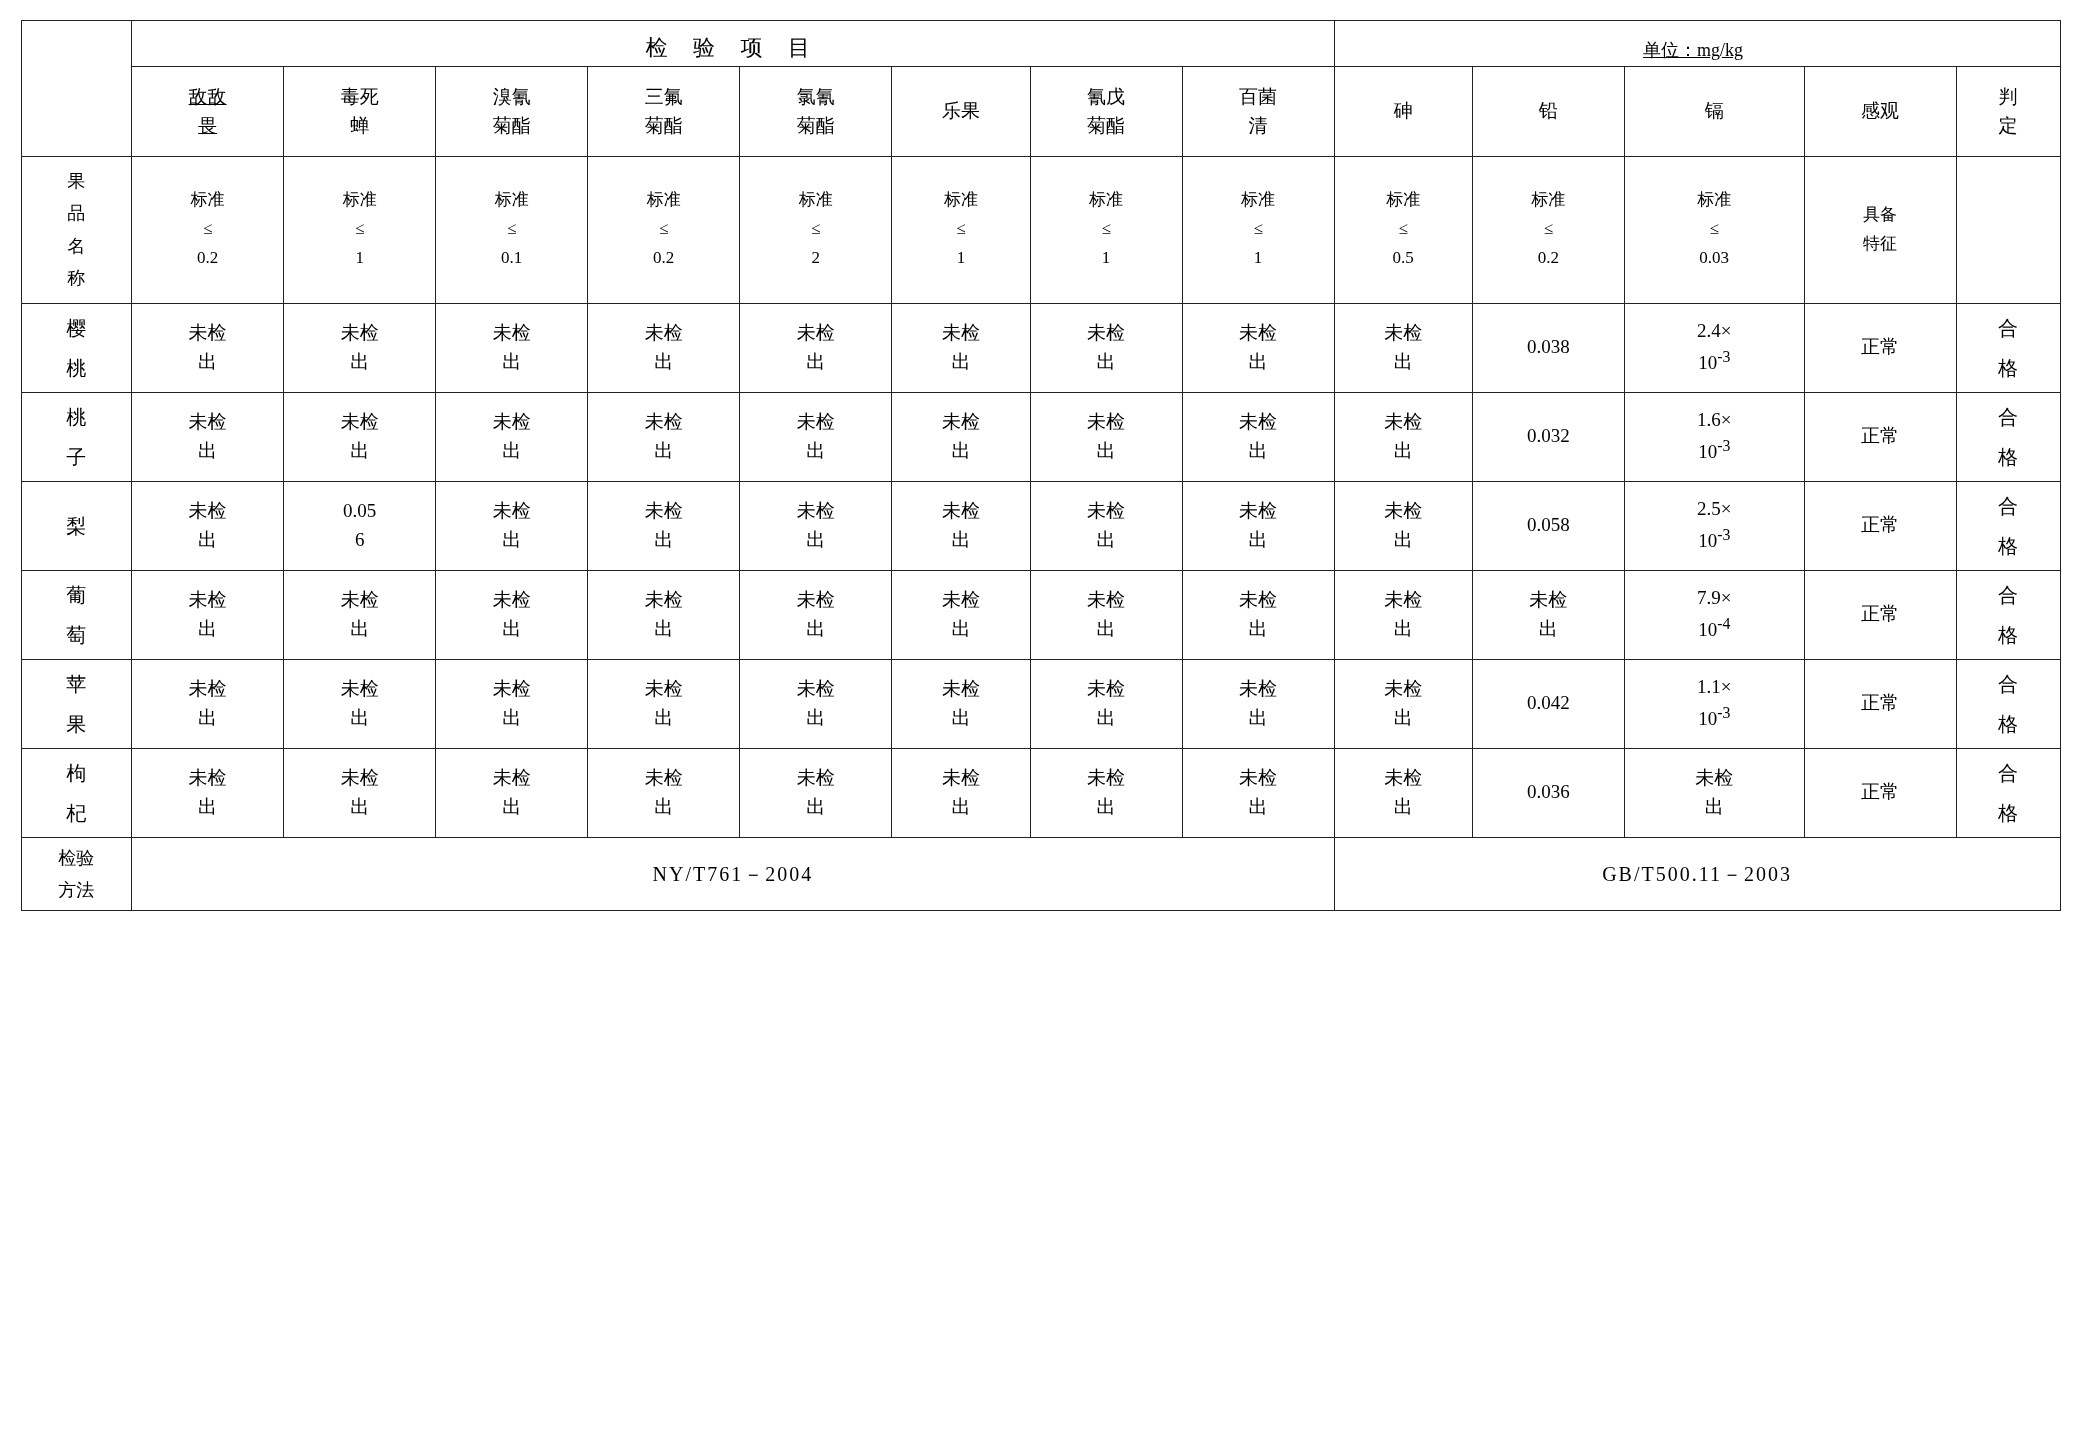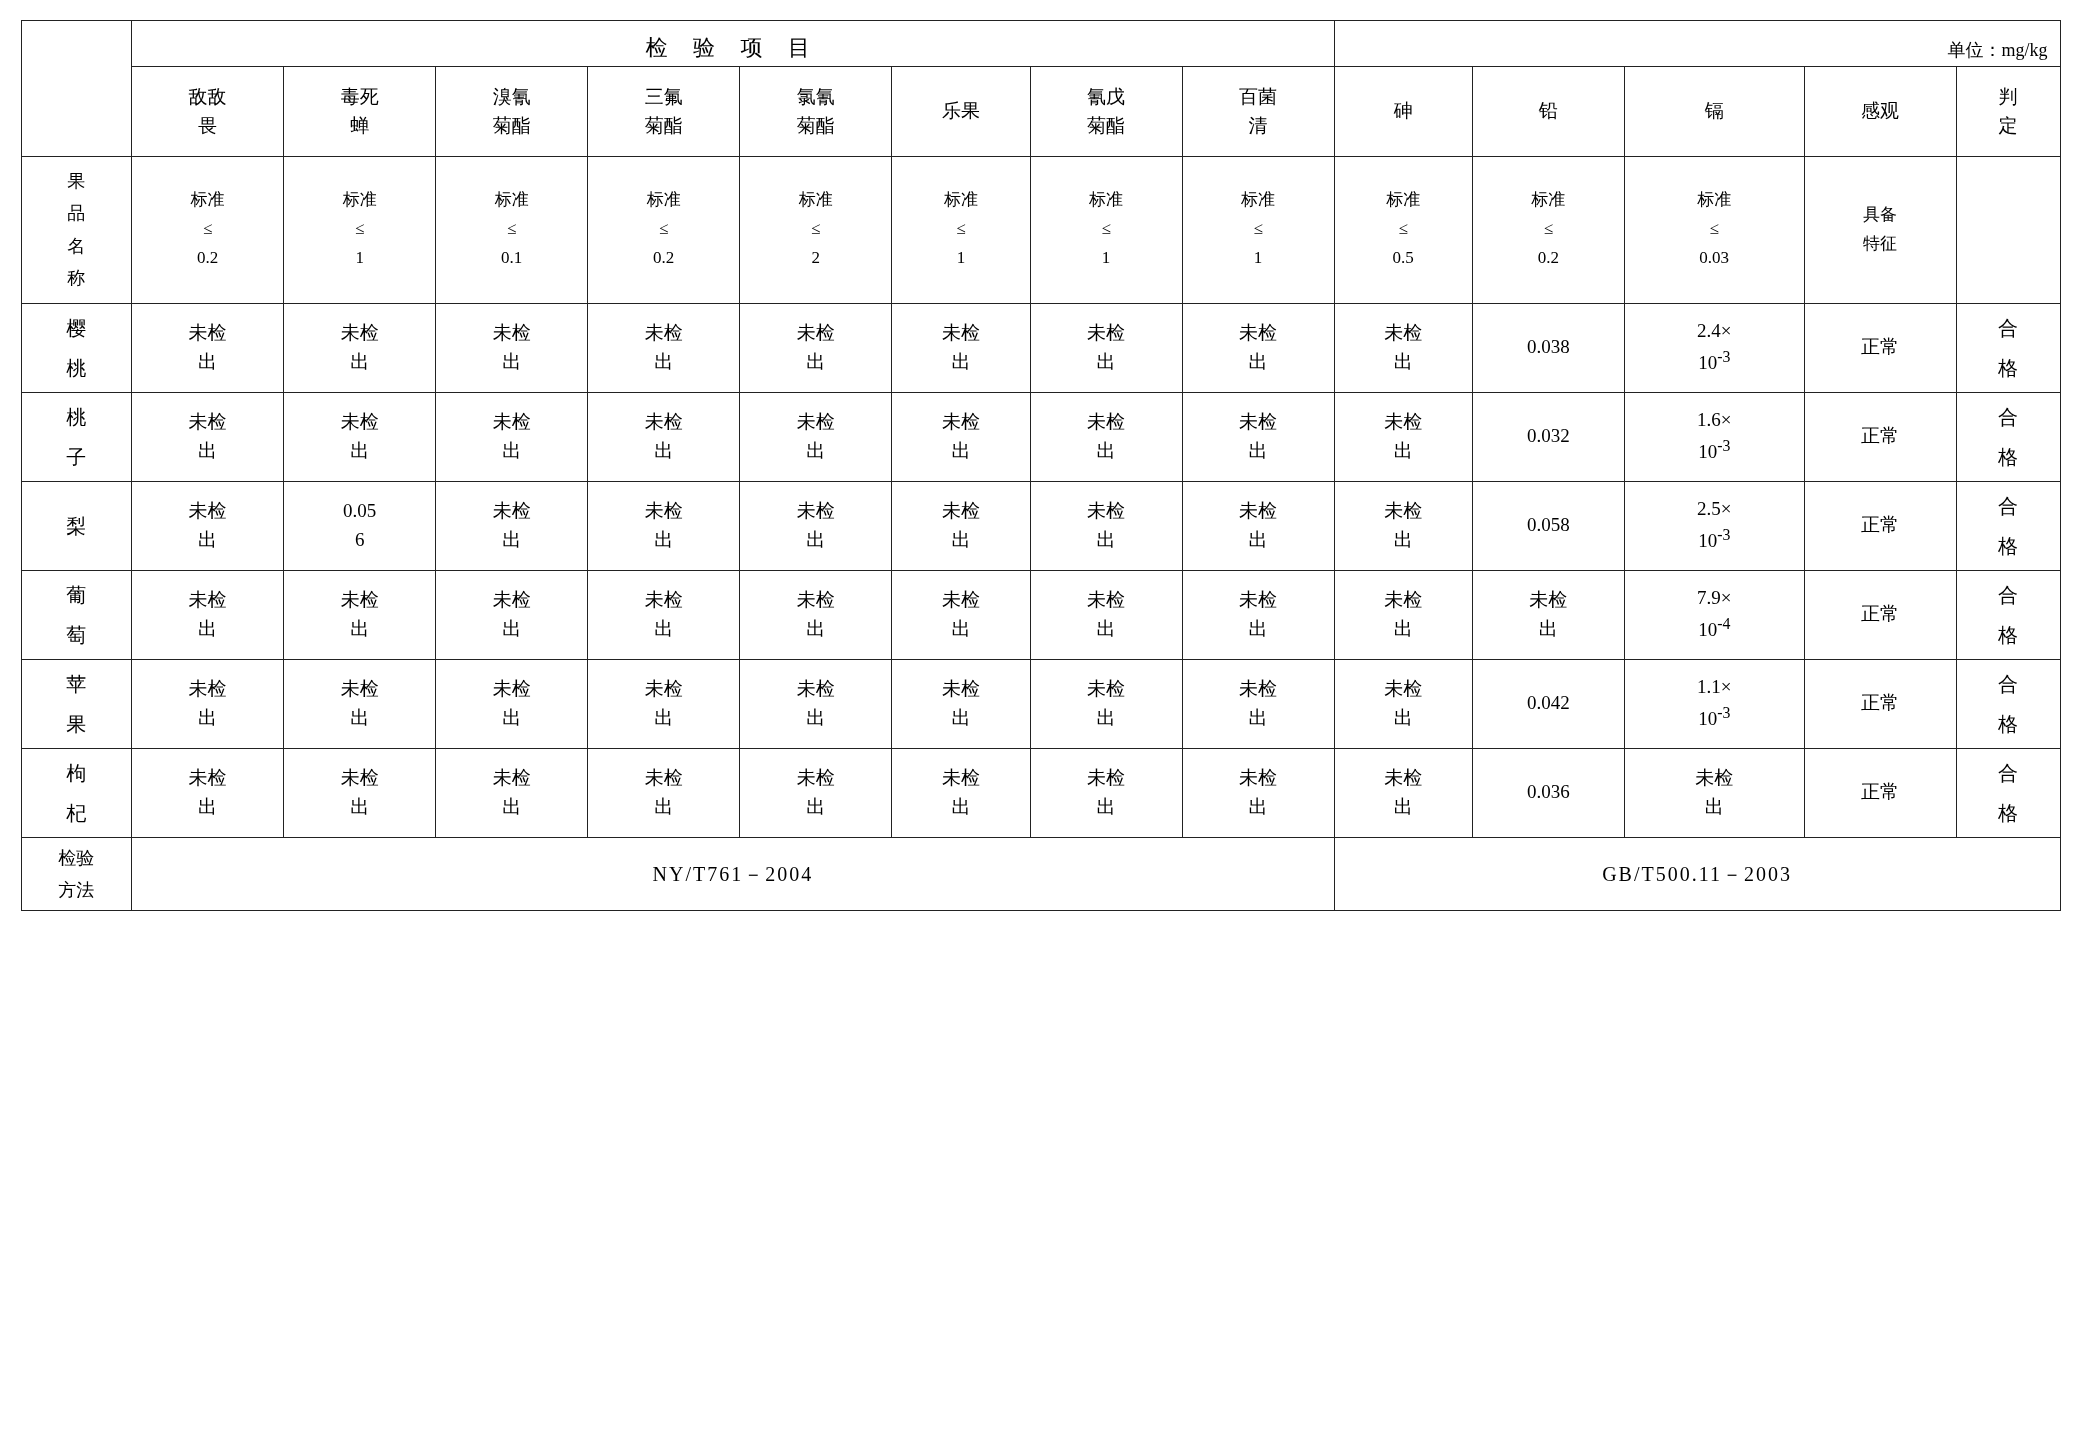--- a/index.html
+++ b/index.html
@@ -59,7 +59,7 @@
       <tr>
         <td rowspan="2" style="border-bottom:1.5px solid #222; font-size:18px; vertical-align:bottom; text-align:center; padding:4px;"></td>
         <td colspan="8" style="border-bottom:none; font-size:22px; letter-spacing:10px; padding:10px 4px 2px 4px; font-weight:normal;">检    验    项    目</td>
-        <td colspan="5" style="border-bottom:none; font-size:18px; text-align:right; padding:10px 12px 2px 4px; vertical-align:bottom;">单位：mg/kg</td>
+        <td colspan="5" style="border-bottom:none; font-size:18px; padding:10px 12px 2px 4px; vertical-align:bottom;text-decoration:underline;">单位：mg/kg</td>
       </tr>
 
       <tr>

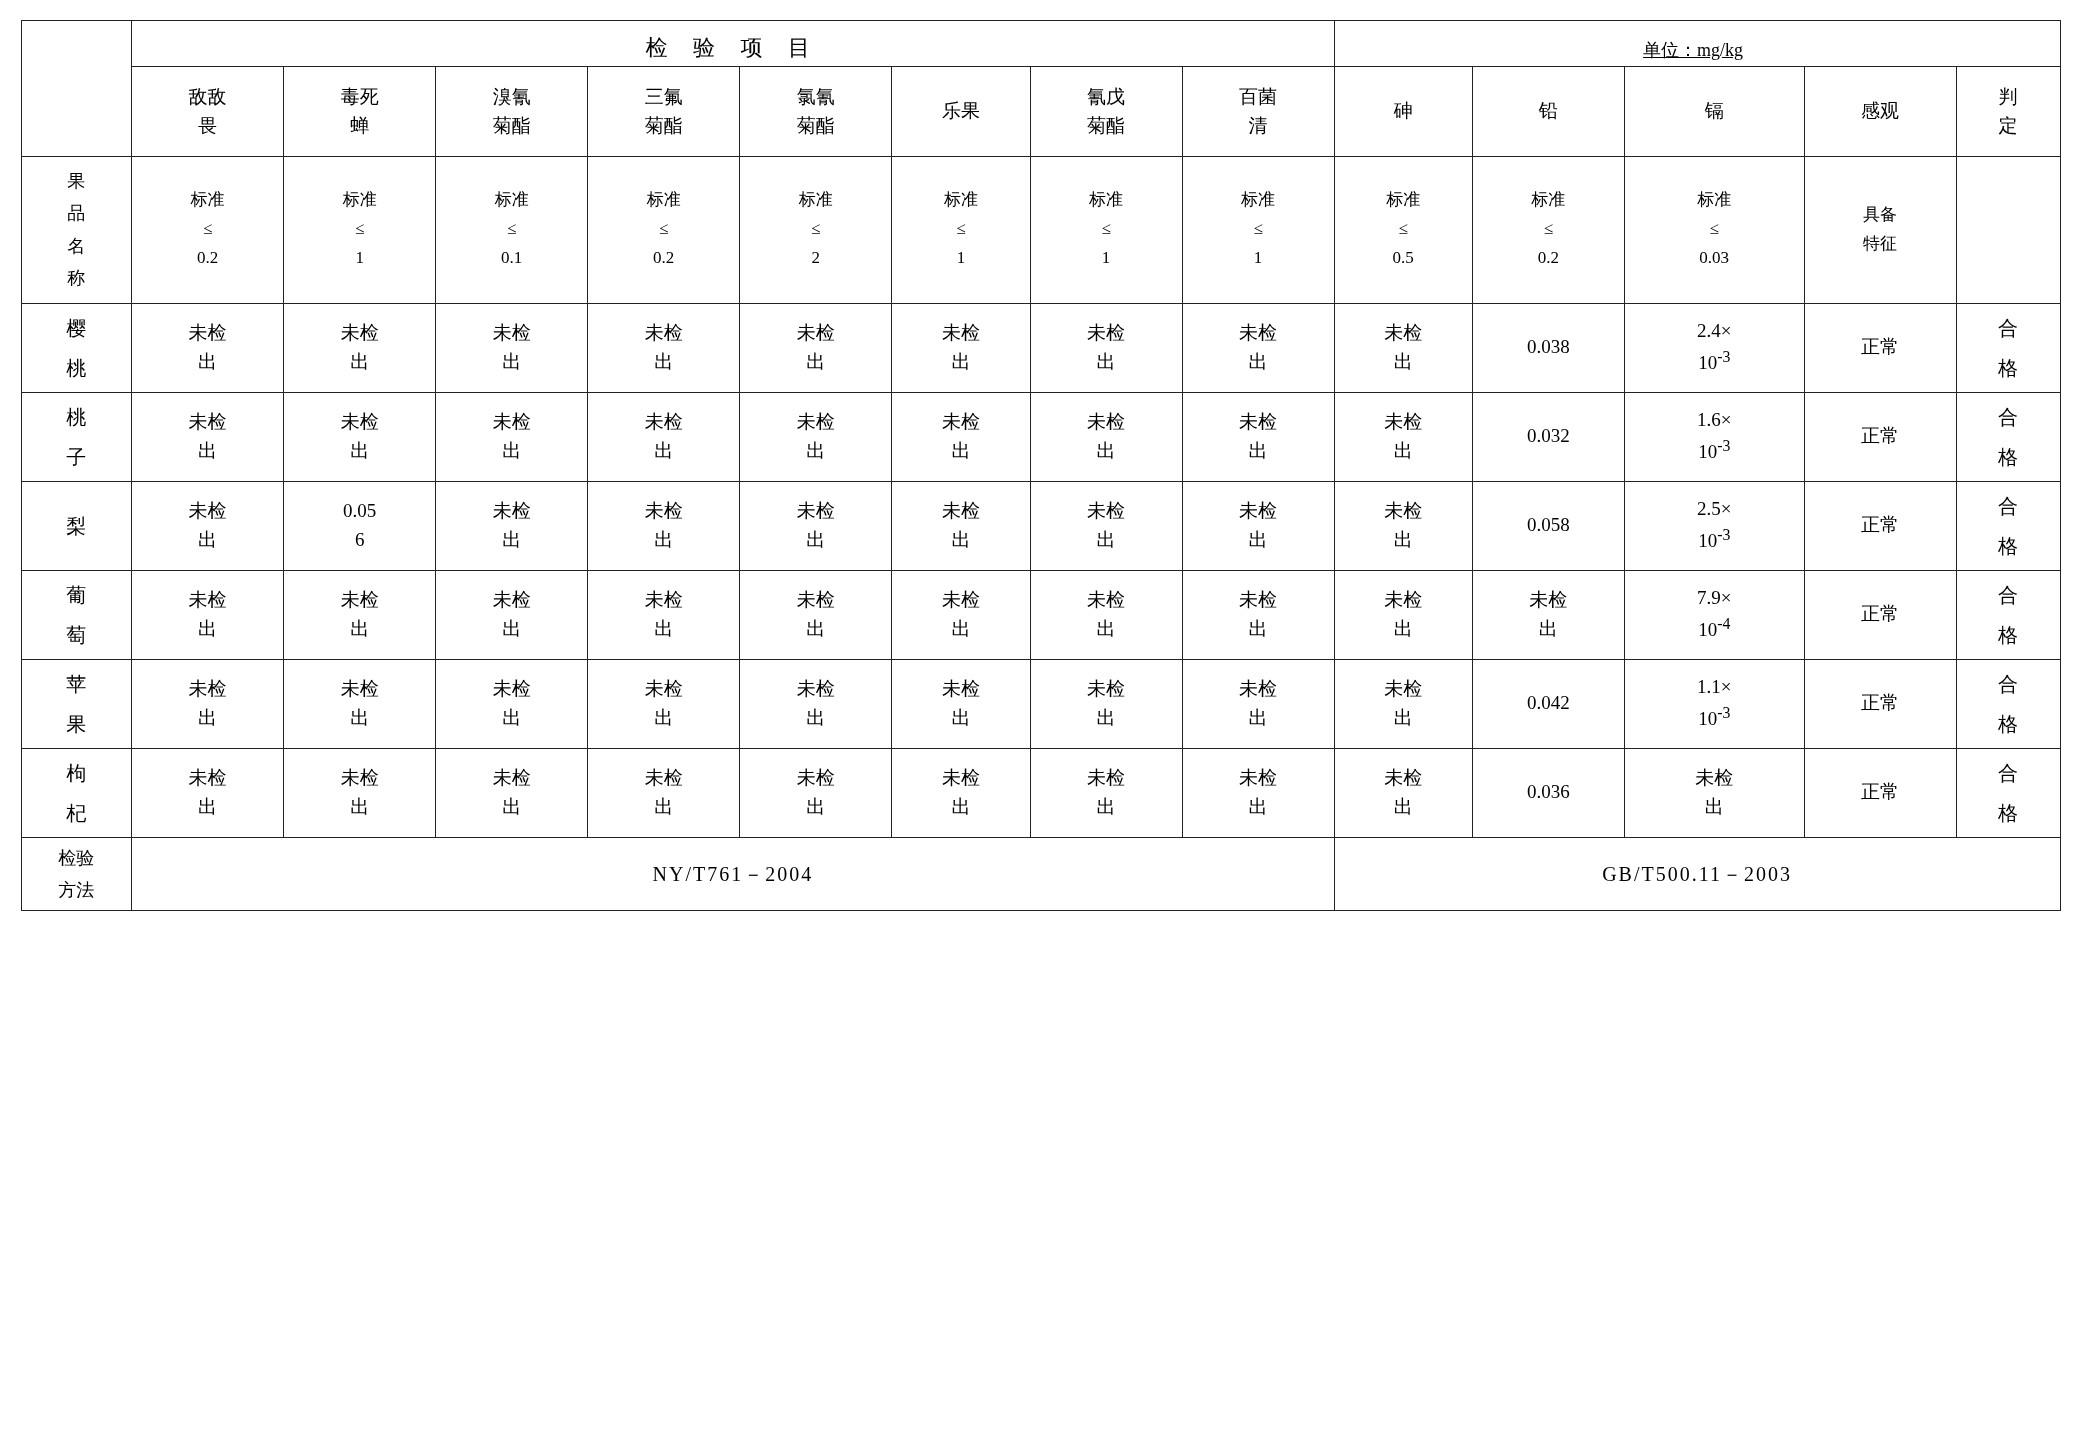--- a/index.html
+++ b/index.html
@@ -63,7 +63,7 @@
       </tr>
 
       <tr>
-        <td style="font-size:19px; white-space:pre-line; padding:6px 2px;">敌敌<br>畏</td>
+        <td style="font-size:19px; white-space:pre-line; padding:6px 2px;text-decoration:underline;">敌敌<br>畏</td>
         <td style="font-size:19px; white-space:pre-line; padding:6px 2px;">毒死<br>蝉</td>
         <td style="font-size:19px; white-space:pre-line; padding:6px 2px;">溴氰<br>菊酯</td>
         <td style="font-size:19px; white-space:pre-line; padding:6px 2px;">三氟<br>菊酯</td>

